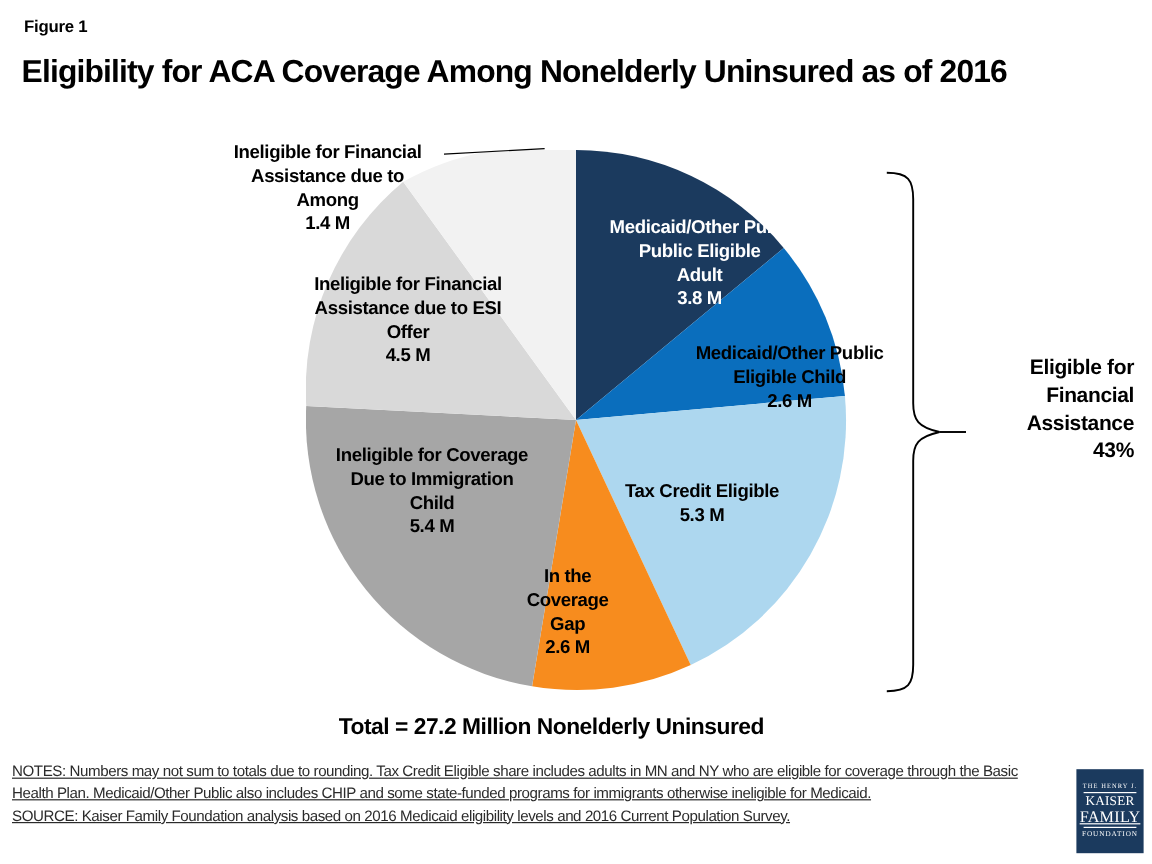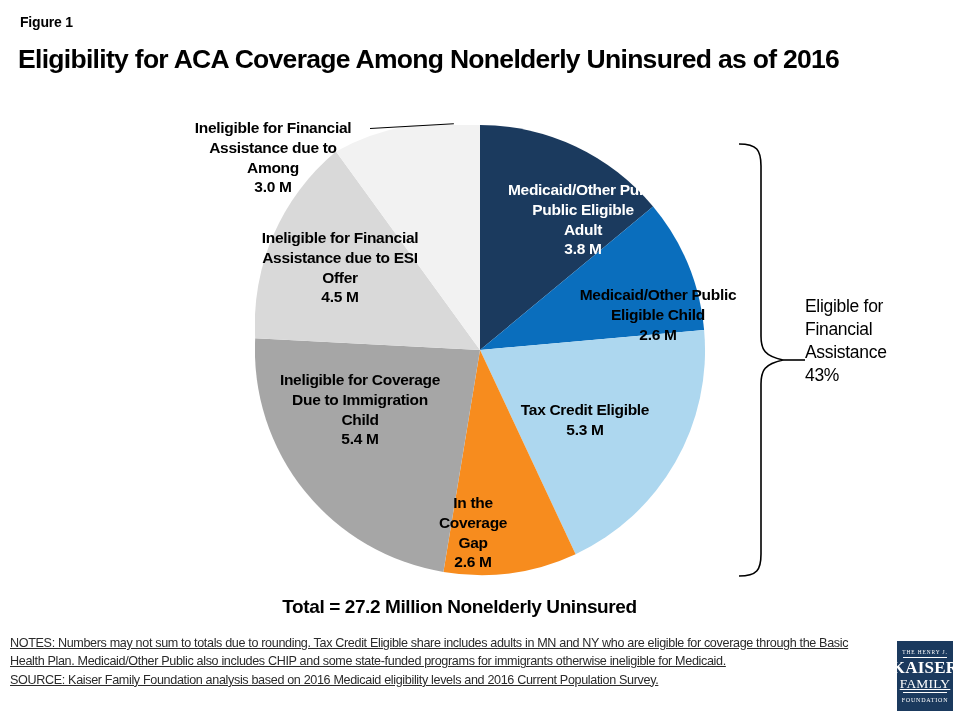--- a/index.html
+++ b/index.html
@@ -101,7 +101,7 @@
     <div>Ineligible for Financial</div>
     <div>Assistance due to</div>
     <div>Among</div>
-    <div>3.0 M</div>
+    <div>1.4 M</div>
   </div>
 
   <div class="slice-label" style="left:240px; top:128px; width:200px;">

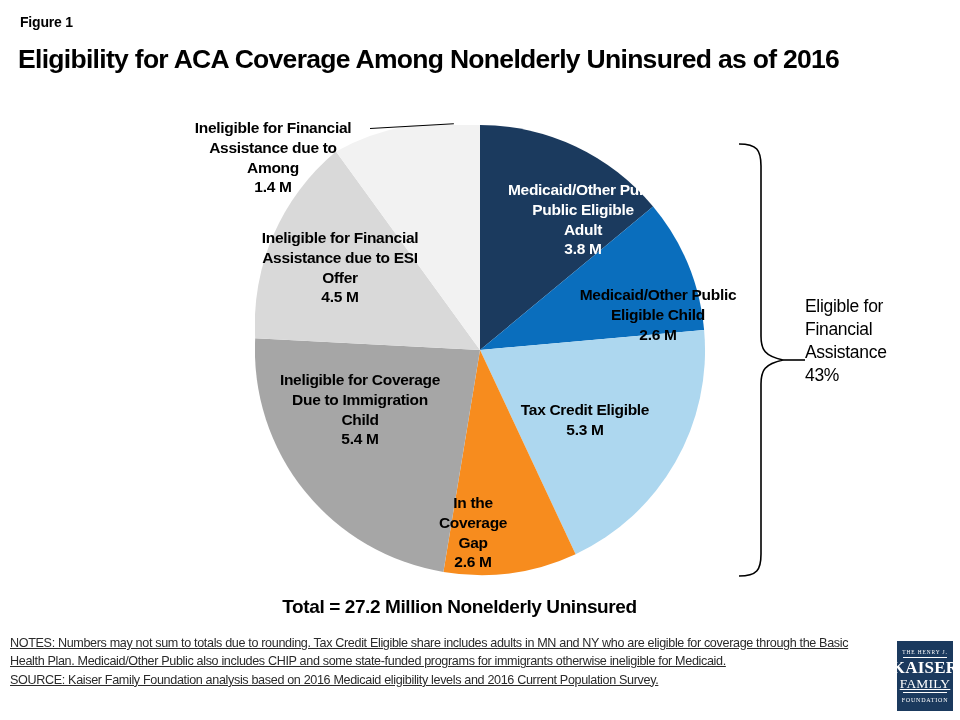--- a/index.html
+++ b/index.html
@@ -42,8 +42,8 @@
 
   .brace-label {
     position:absolute; left:805px; top:195px; width:140px;
-    font-size:17.5px; font-weight:normal; line-height:1.32;
-    text-align:left; letter-spacing:-0.3px;
+    font-size:17.5px; font-weight:bold; line-height:1.32;
+    text-align:right; letter-spacing:-0.3px;
   }
 
   .total-line {

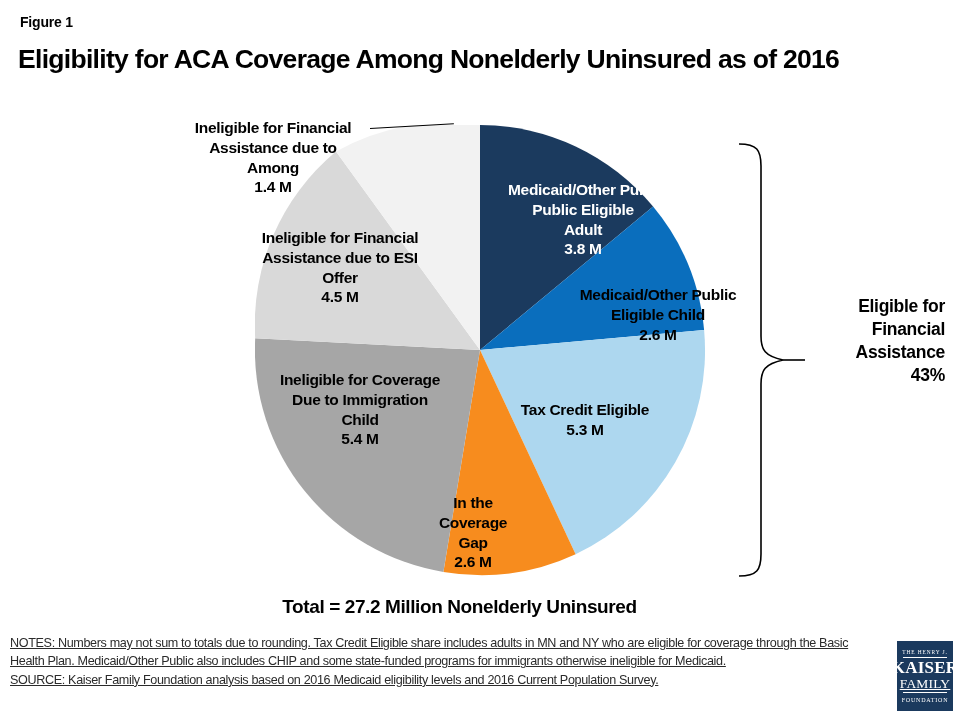--- a/index.html
+++ b/index.html
@@ -118,7 +118,7 @@
     <div>5.4 M</div>
   </div>
 
-  <div class="slice-label" style="left:428px; top:393px; width:90px;">
+  <div class="slice-label" style="left:428px; top:371px; width:90px;">
     <div>In the</div>
     <div>Coverage</div>
     <div>Gap</div>

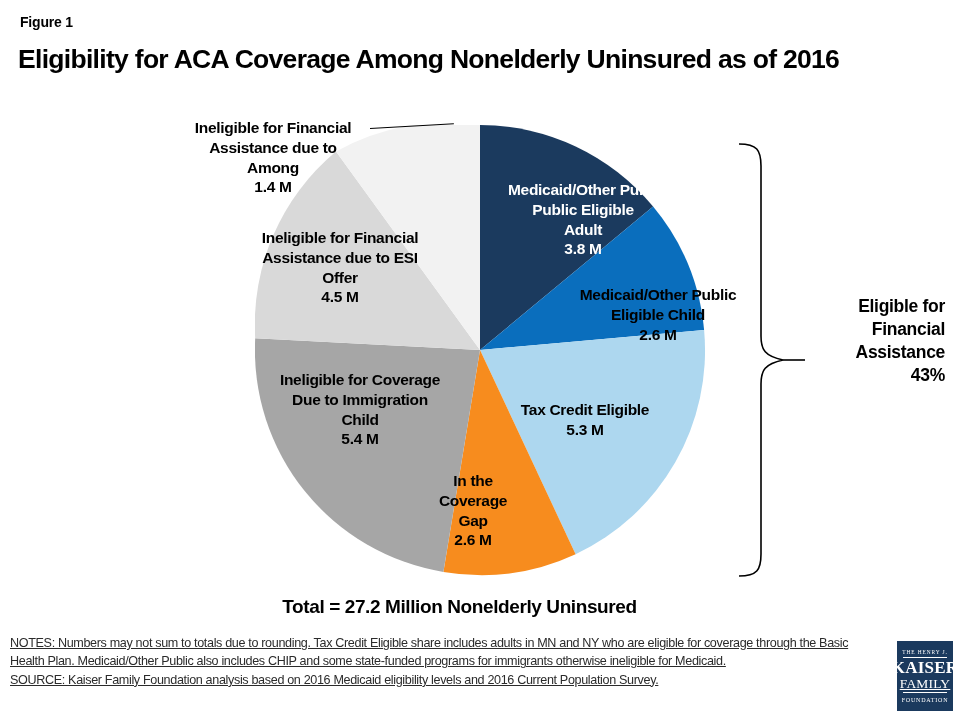--- a/index.html
+++ b/index.html
@@ -72,7 +72,7 @@
   }
   .logo .l1 { font-size:5.4px; letter-spacing:0.9px; }
   .logo .hr { width:44px; height:1px; background:#fff; margin:1.5px 0; }
-  .logo .l2 { font-size:17px; letter-spacing:0.2px; line-height:1.02;font-weight:bold; }
+  .logo .l2 { font-size:11px; letter-spacing:0.2px; line-height:1.02; }
   .logo .l3 { font-size:13.5px; letter-spacing:0.2px; line-height:1.02;text-decoration:underline; }
   .logo .l4 { font-size:6px; letter-spacing:0.8px; margin-top:2px; }
 </style>

